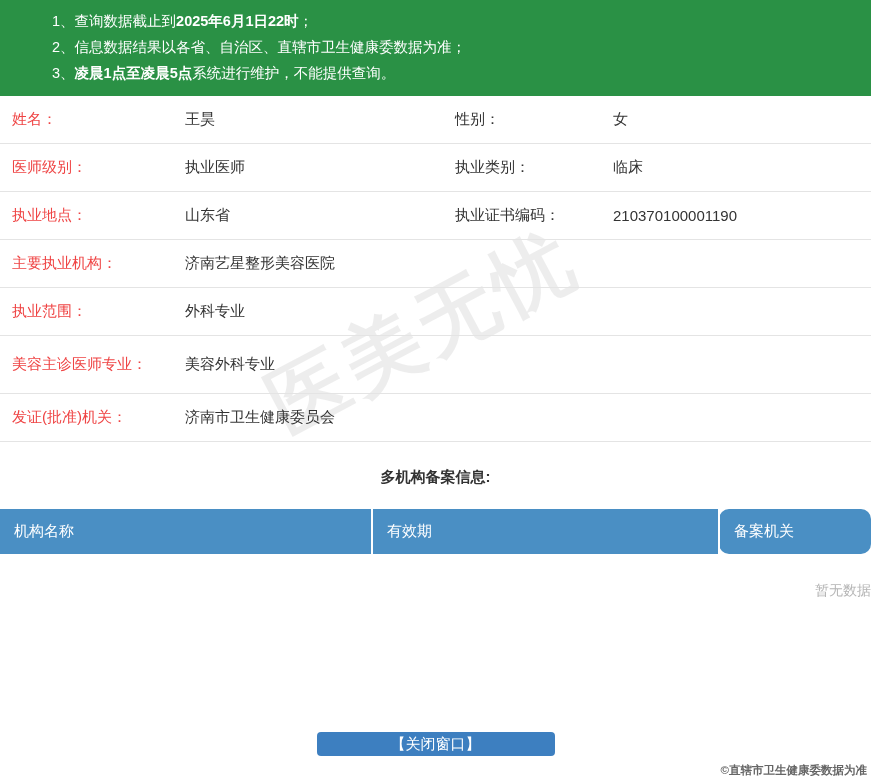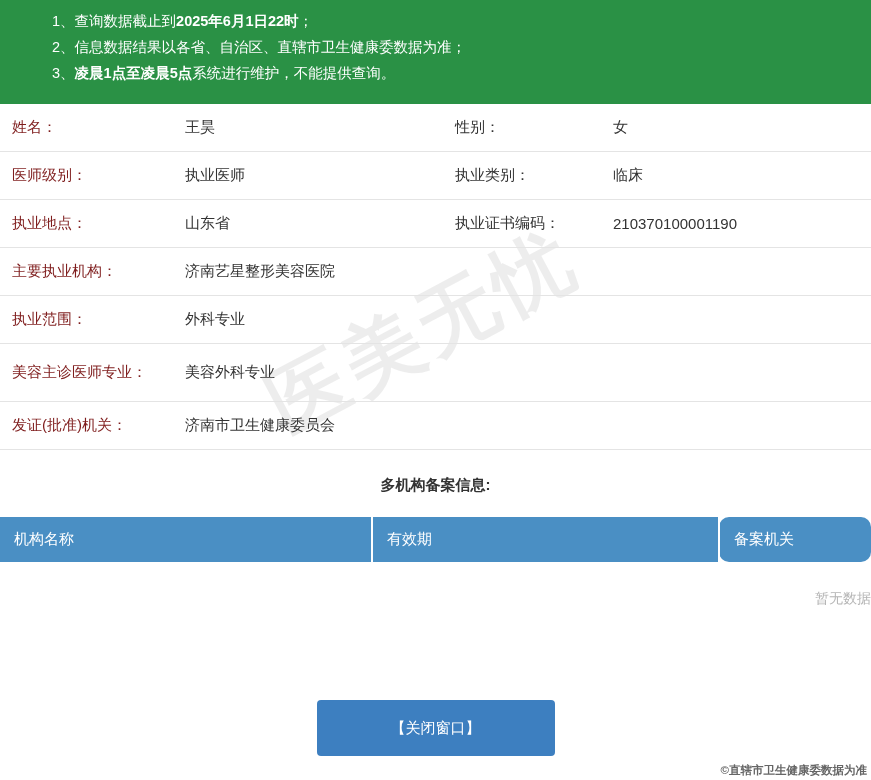--- a/index.html
+++ b/index.html
@@ -22,7 +22,7 @@
   .notice {
     background: #2a9145;
     color: #ffffff;
-    padding: 8px 0 18px 0;
+    padding: 8px 0 10px 0;
     font-size: 14.5px;
     line-height: 26px;
   }

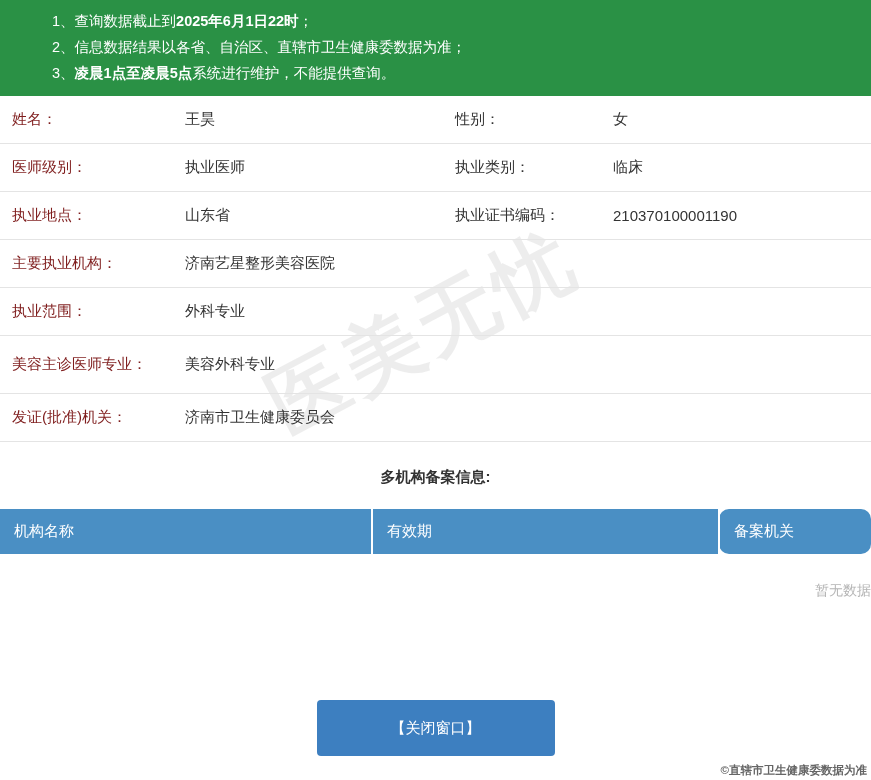--- a/index.html
+++ b/index.html
@@ -49,7 +49,7 @@
   }
   .lbl {
     background: #f3faf5;
-    color: #7f1d1d;
+    color: #ef4444;
     width: 165px;
     padding-left: 12px !important;
   }

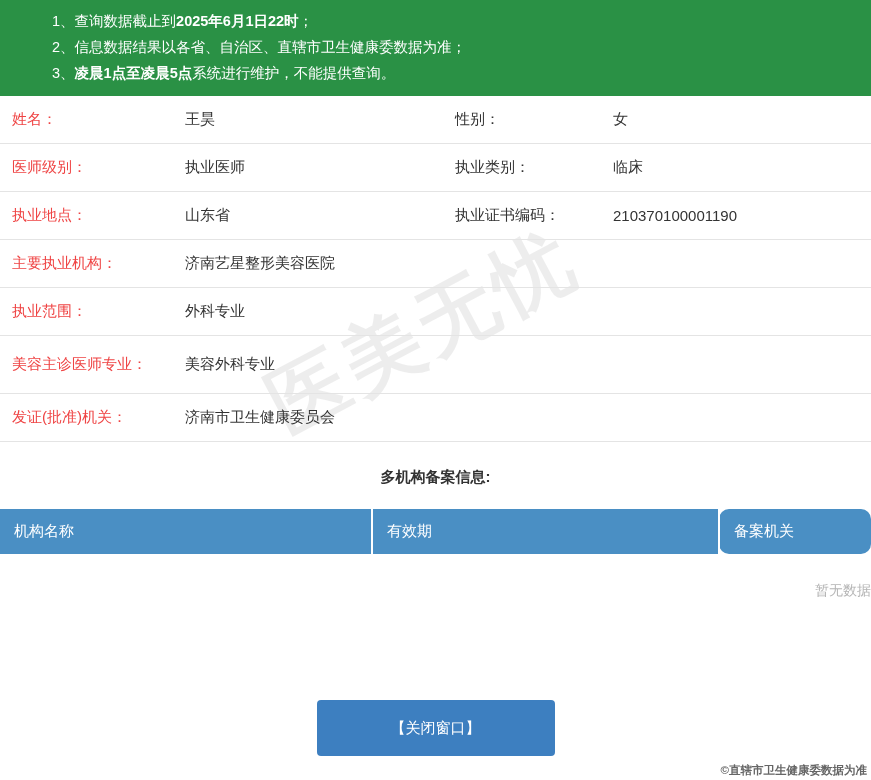--- a/index.html
+++ b/index.html
@@ -138,7 +138,7 @@
     transform: translateX(-50%);
     bottom: 24px;
     width: 238px;
-    height: 56px;
+    height: 24px;
     background: #3d7fc0;
     color: #ffffff;
     border: none;

